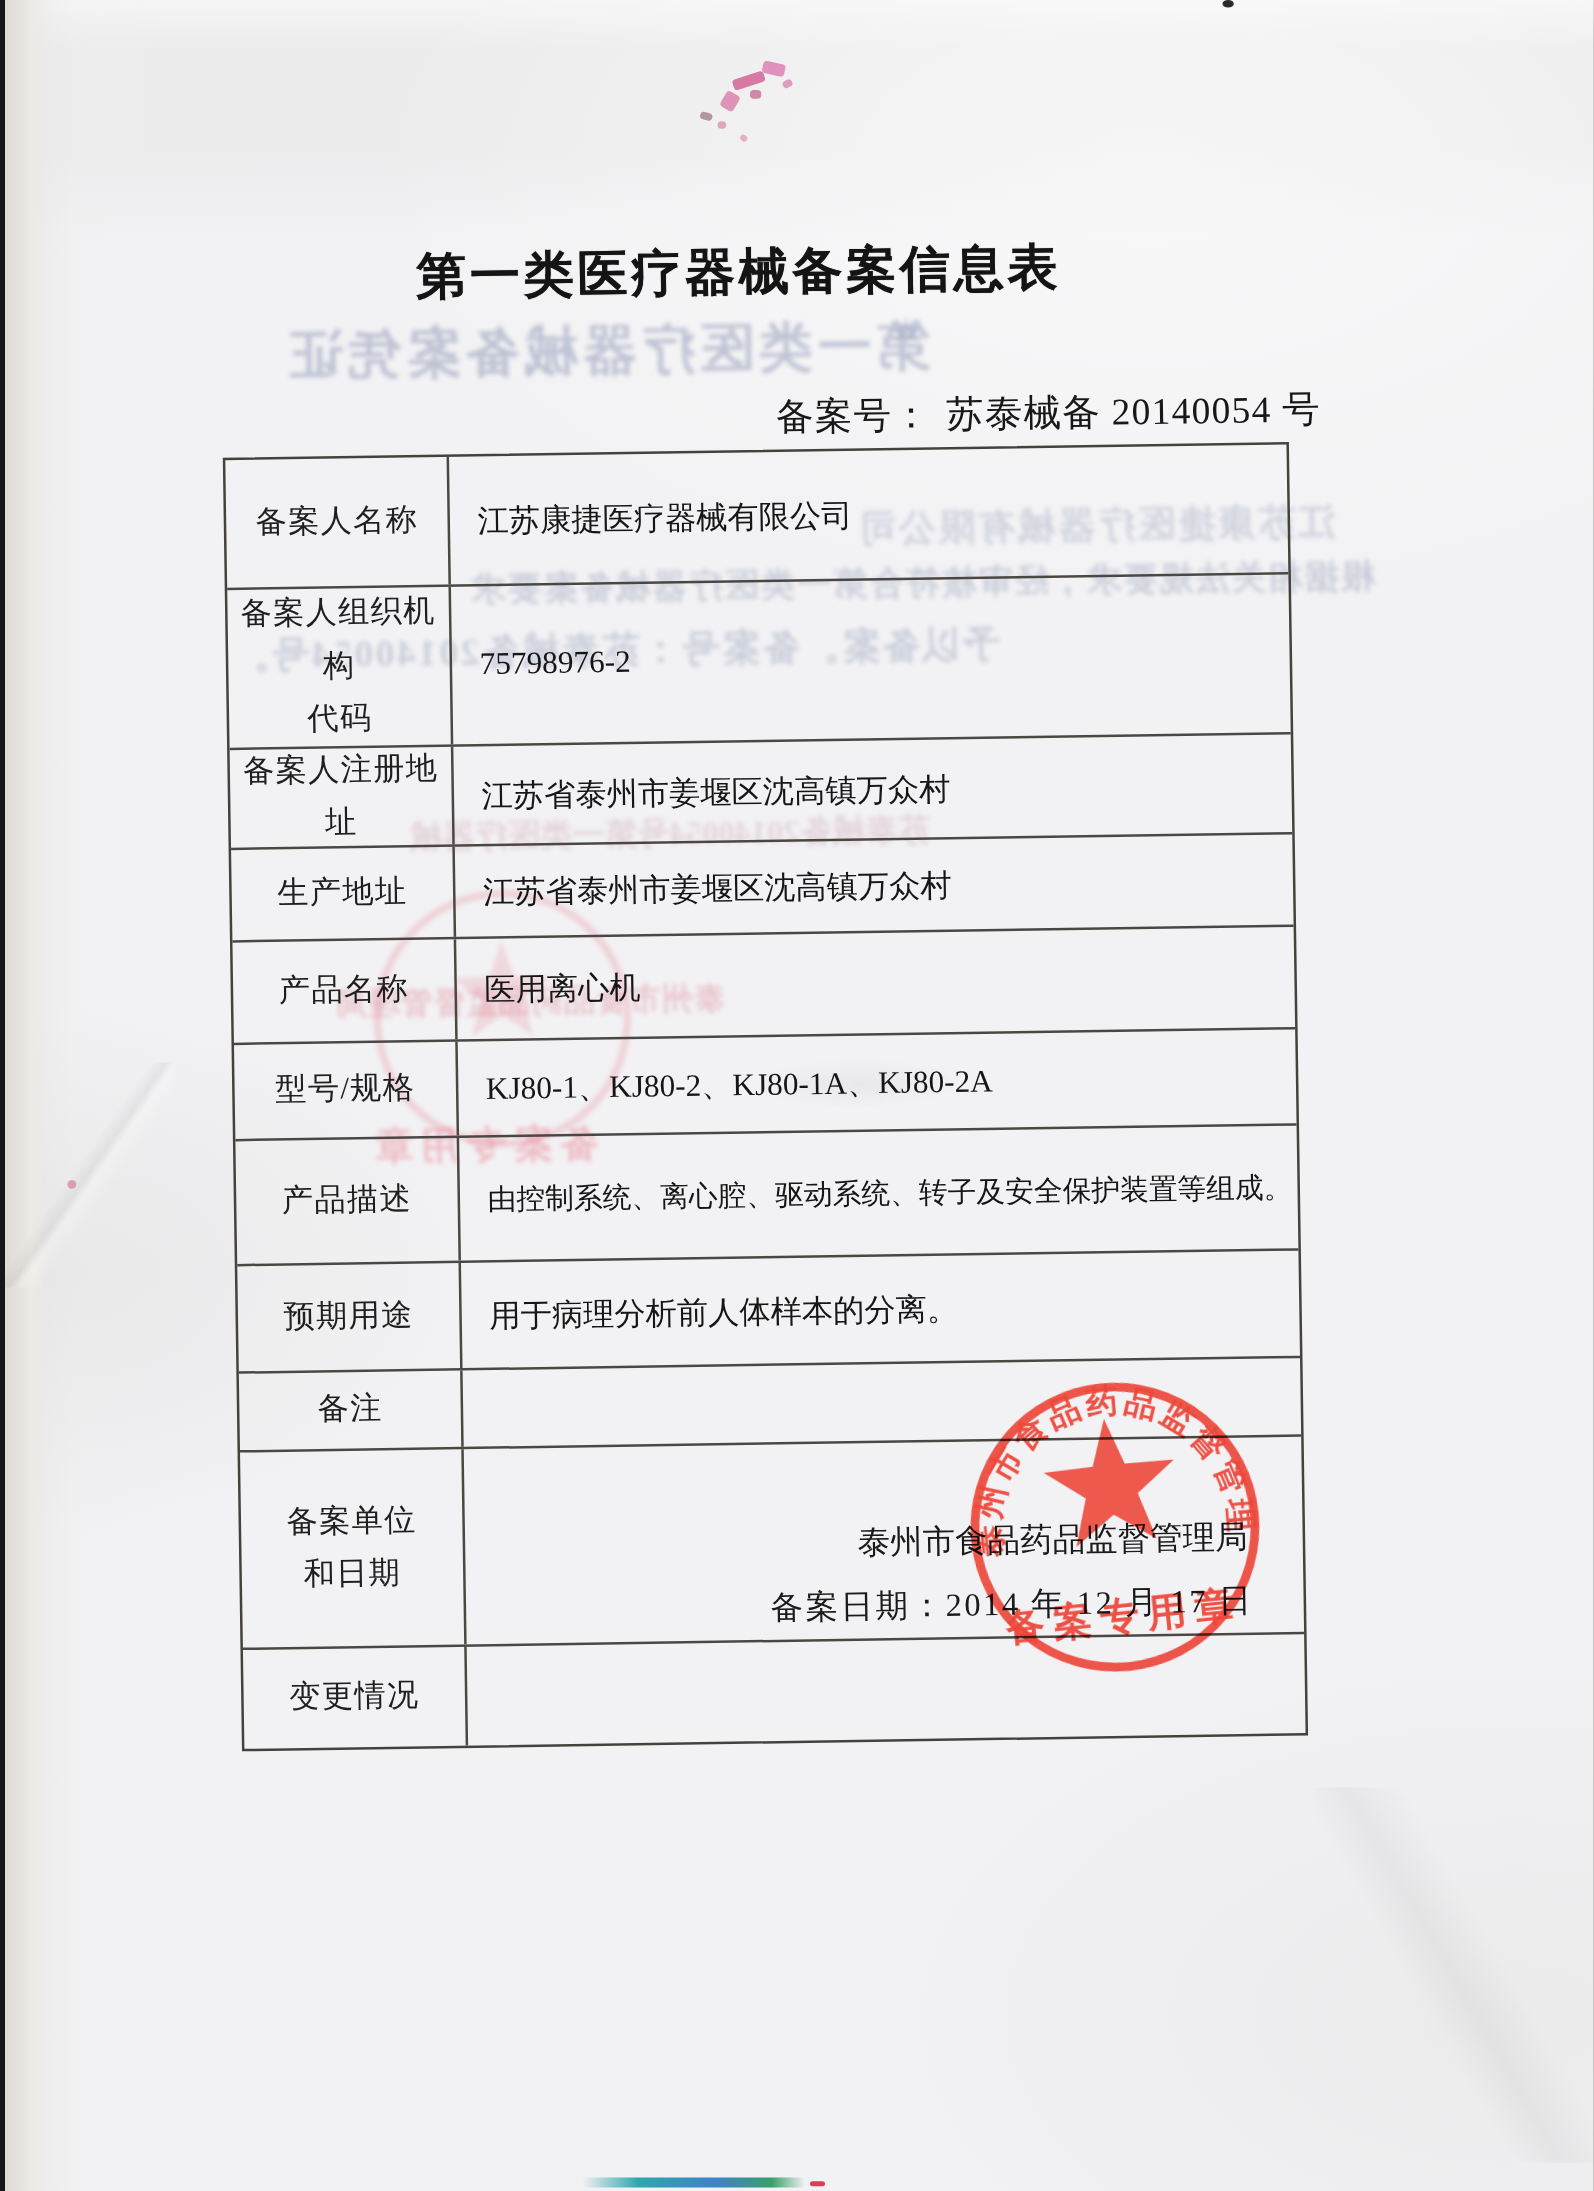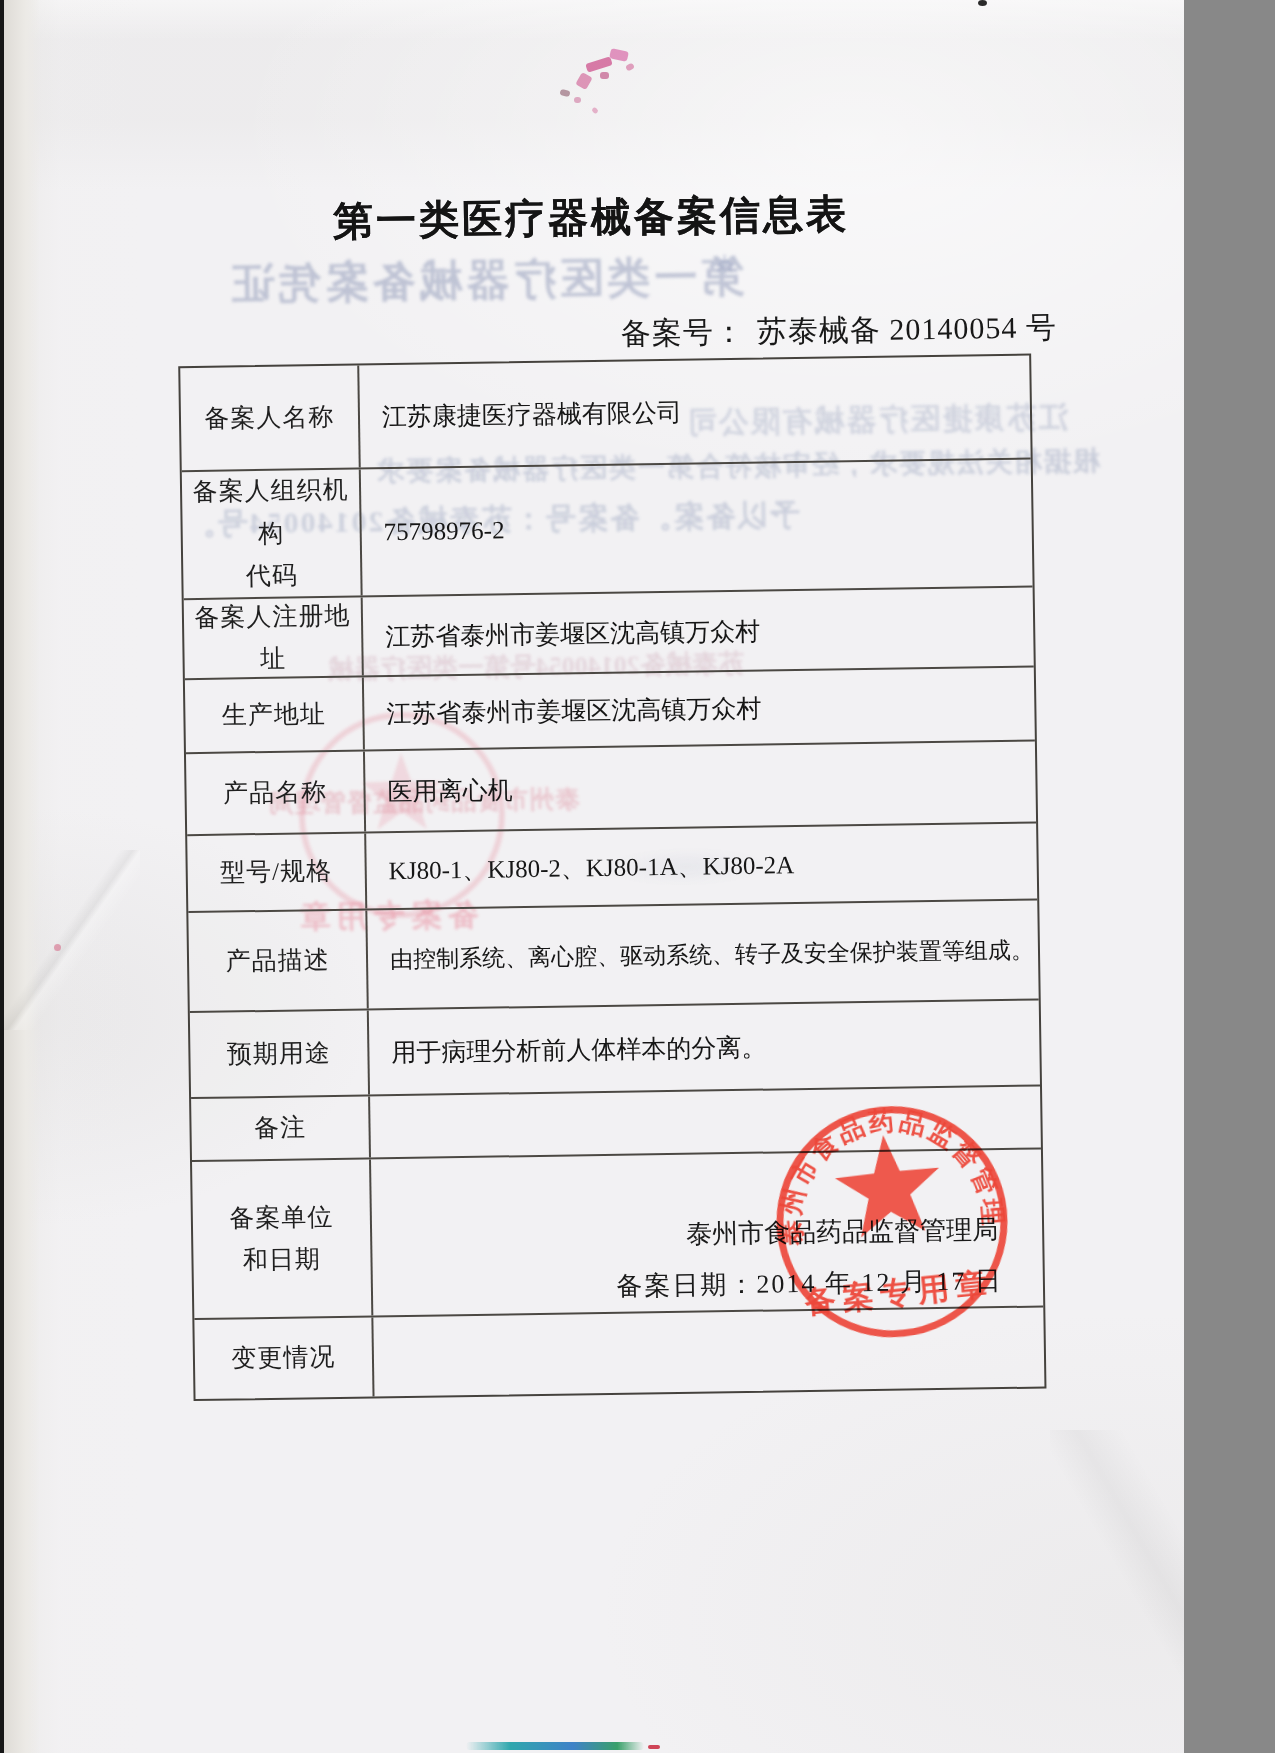--- a/index.html
+++ b/index.html
@@ -4,7 +4,7 @@
 <style>
   html,body{margin:0;padding:0;background:#888;}
   .scan{
-    position:relative;width:1184px;height:1753px;overflow:hidden;
+    position:relative;width:1275px;height:1753px;overflow:hidden;
     background:#f2f1f3;
     background-image:
       radial-gradient(ellipse 900px 500px at 72% 8%, rgba(255,255,255,.55), rgba(255,255,255,0) 70%),

